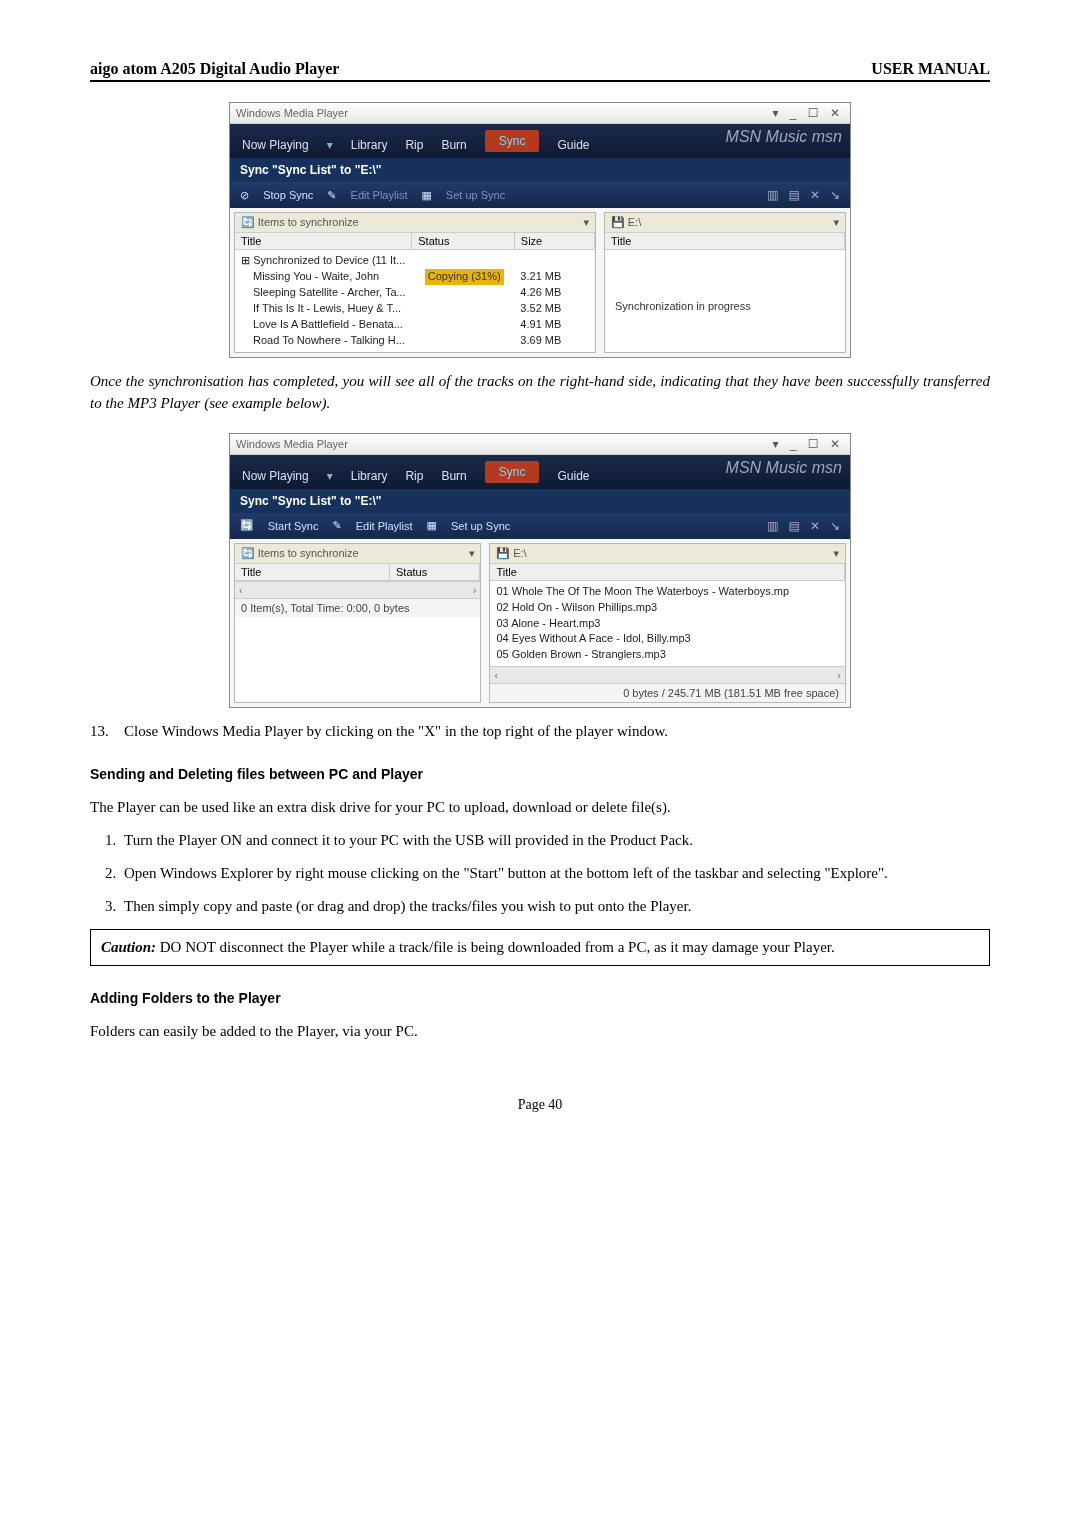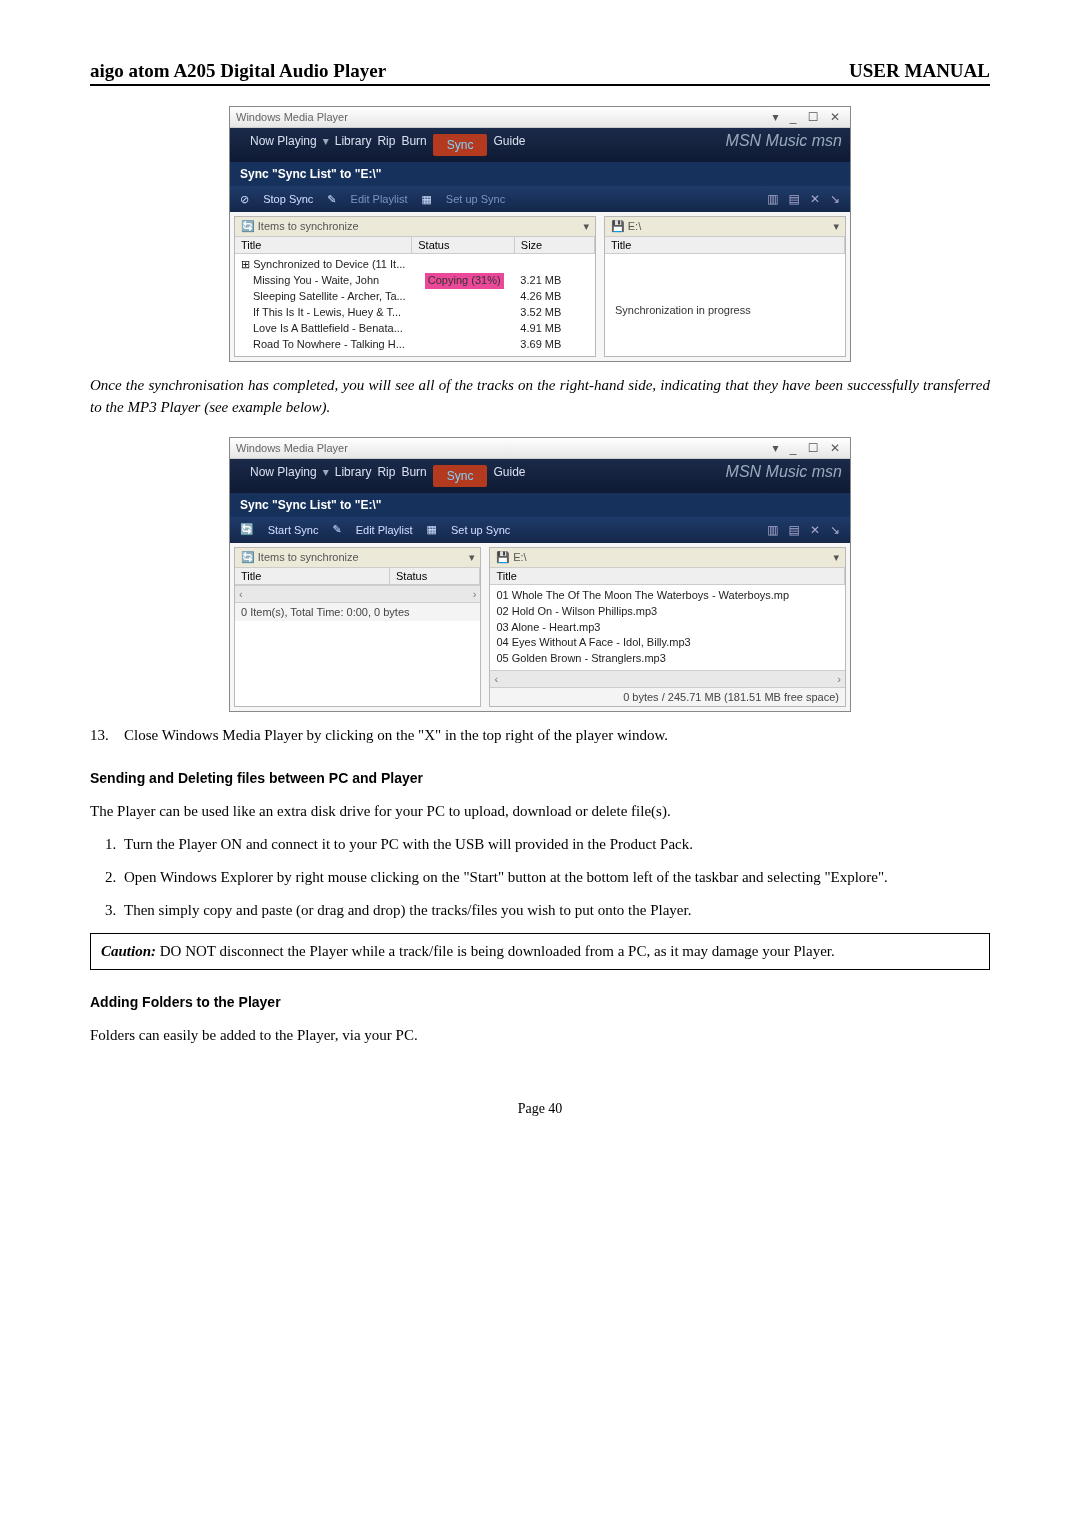--- a/index.html
+++ b/index.html
@@ -20,7 +20,7 @@
   }
   .page-header span {
     font-weight: bold;
-    font-size: 19px;
+    font-size: 16px;
     text-align: right;
   }
   .screenshot-wrap {

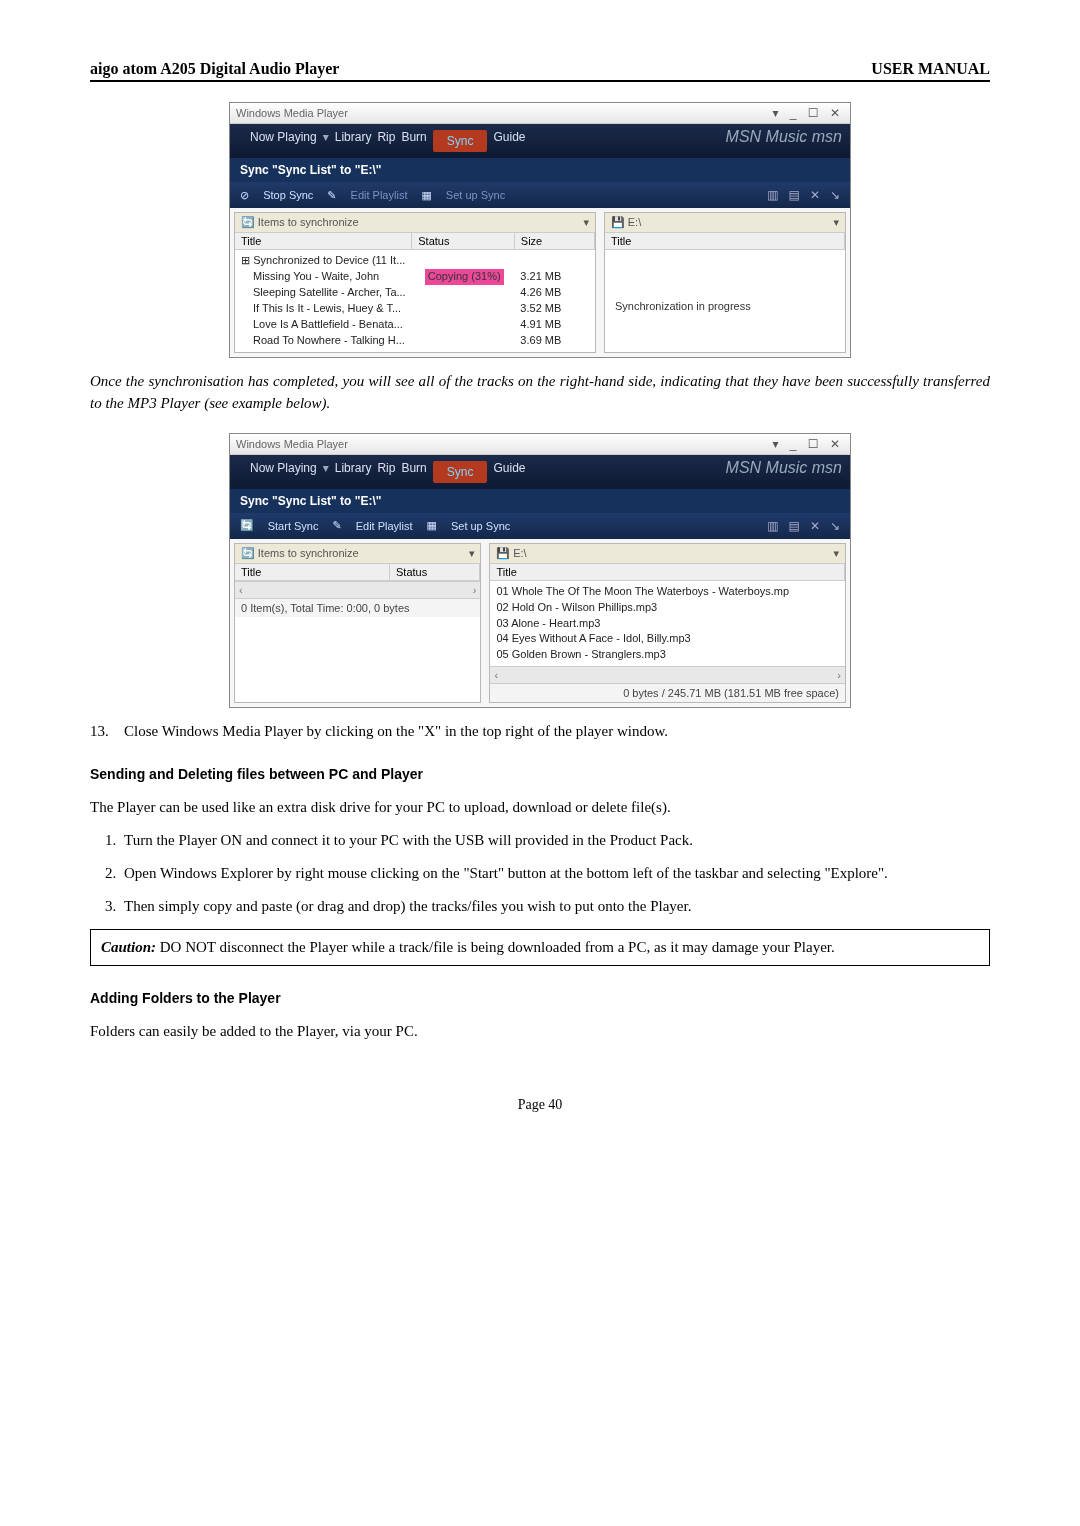--- a/index.html
+++ b/index.html
@@ -52,10 +52,10 @@
   }
   .wmp-tabs {
     background: linear-gradient(#1b2a4a,#0e1a33);
-    padding: 6px 20px;
-    display: flex;
-    align-items: flex-start;
-    gap: 6px;
+    padding: 6px 12px;
+    display: flex;
+    align-items: flex-end;
+    gap: 18px;
     color: #d8e0f0;
     font-size: 12px;
     position: relative;

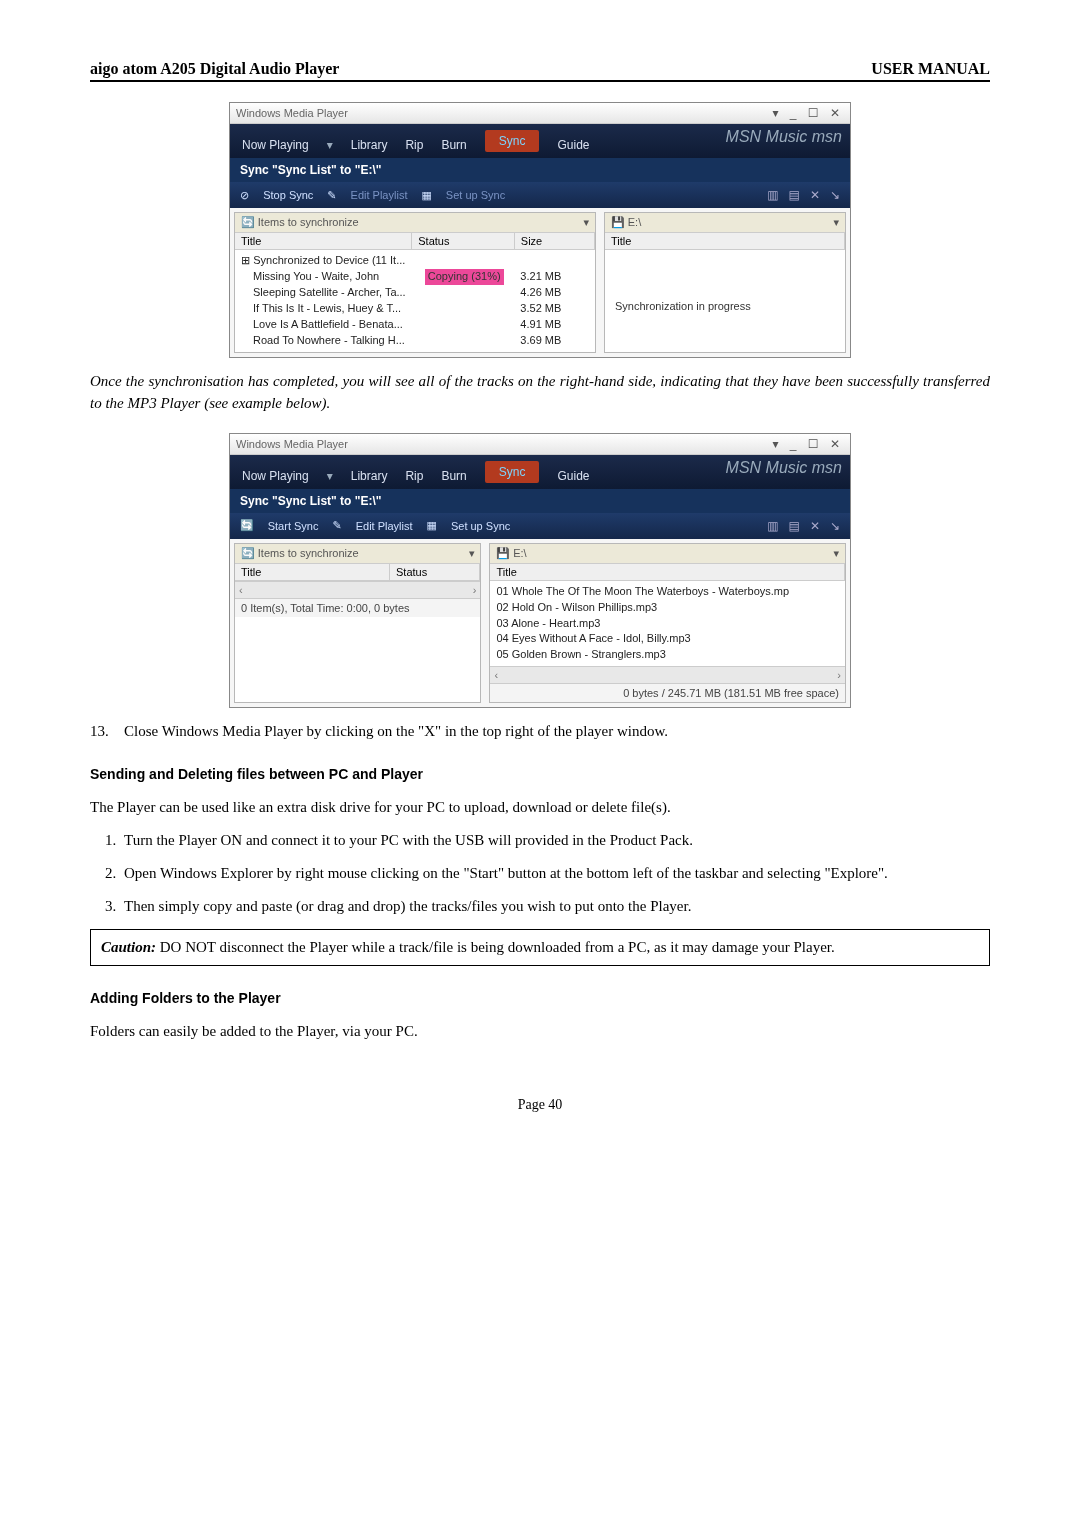--- a/index.html
+++ b/index.html
@@ -140,7 +140,7 @@
   .row .c2 { flex: 1.2; white-space: nowrap; }
   .row .c3 { flex: 0.9; white-space: nowrap; }
   .copying {
-    background: #ec4899;
+    background: #eab308;
     color: #333;
     padding: 0 3px;
     display: inline-block;

